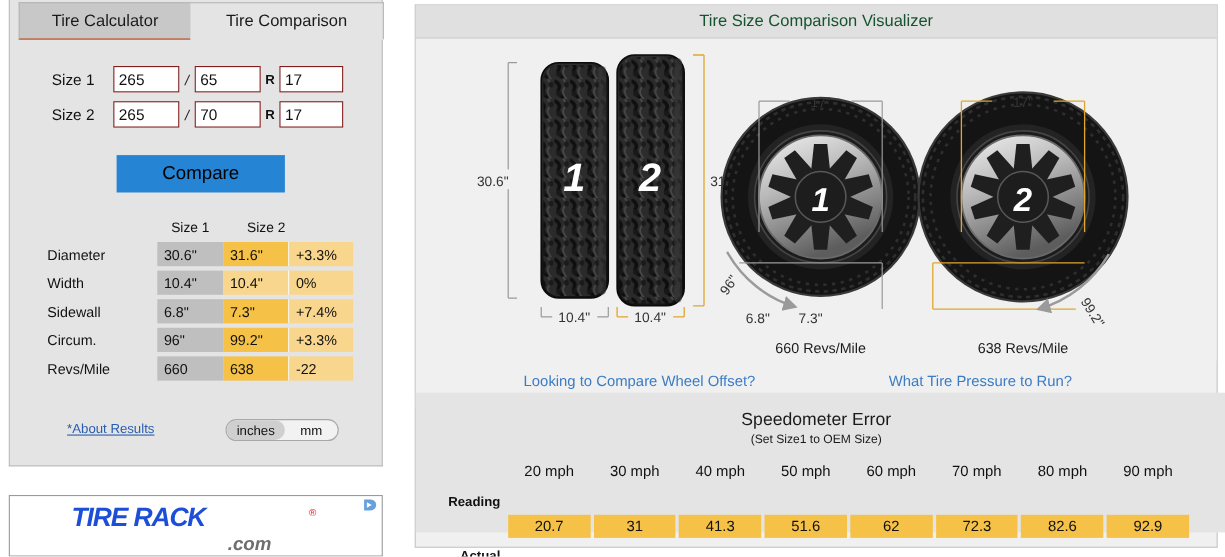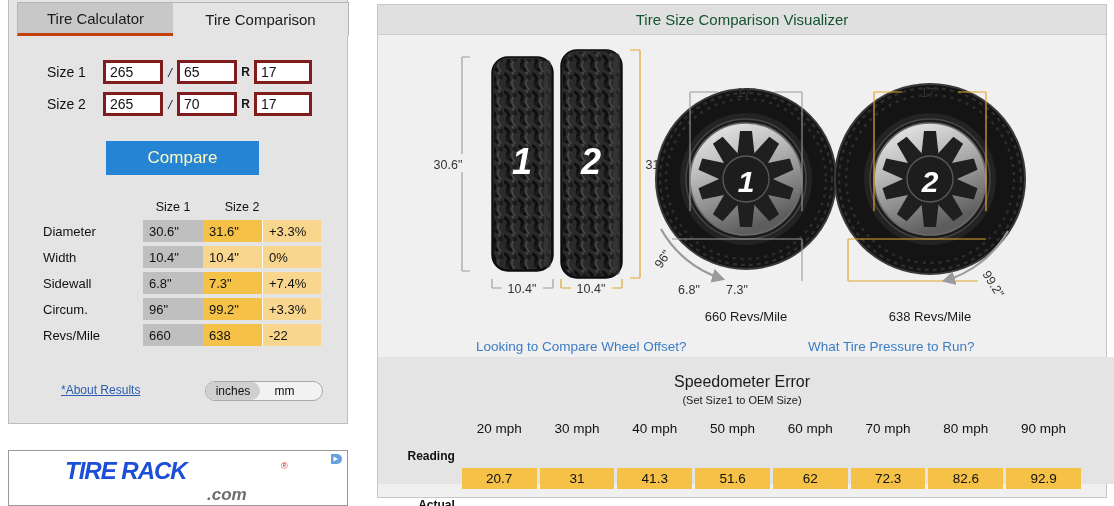--- a/index.html
+++ b/index.html
@@ -32,7 +32,7 @@
   .tab.inactive {
     left: 8px; width: 157px;
     background: #c8c8c8;
-    border-bottom: 3px solid #c2410c;
+    border-bottom: 1px solid #c2410c;
   }
   .tab.active {
     left: 164px; width: 176px;

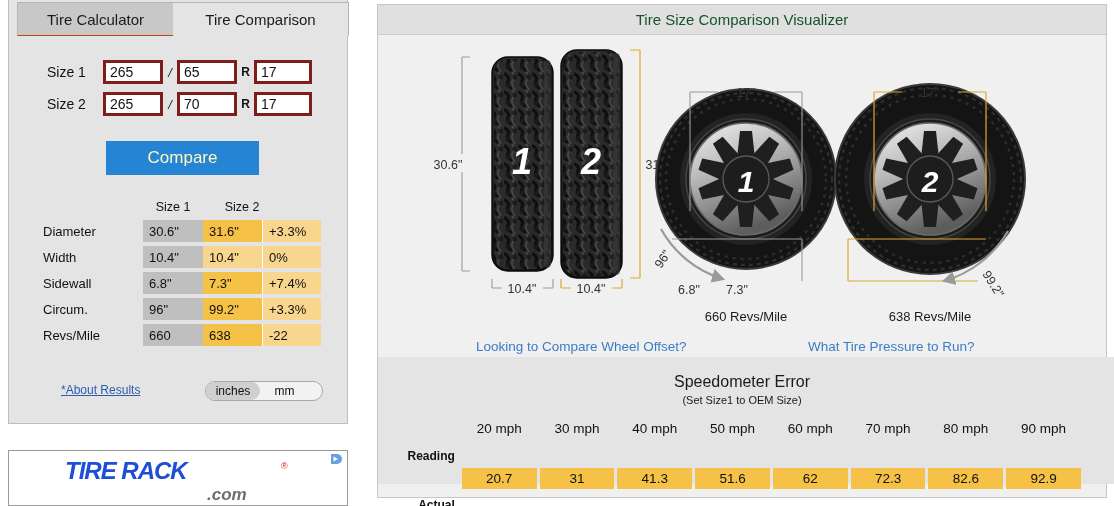--- a/index.html
+++ b/index.html
@@ -44,7 +44,7 @@
   .size-row { position: absolute; display: flex; align-items: center; height: 24px; }
   .size-label { font-size: 14px; color: #111; width: 56px; }
   .inp {
-    height: 24px; border: 3px solid #7f1d1d; background: #fff;
+    height: 24px; border: 1px solid #7f1d1d; background: #fff;
     font-size: 14px; color: #111; padding: 0 4px; outline: none;
     font-family: "Liberation Sans", sans-serif;
   }

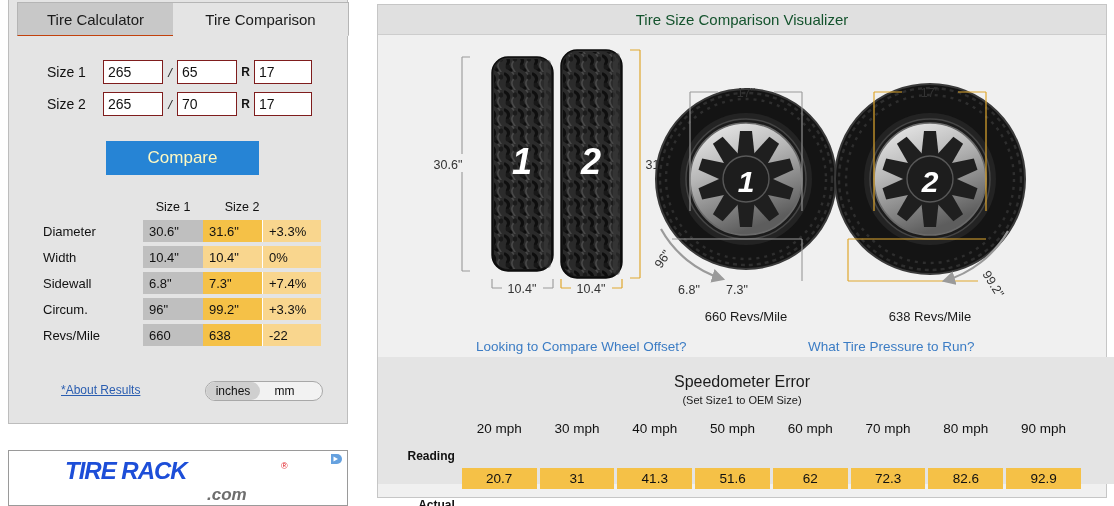--- a/index.html
+++ b/index.html
@@ -56,7 +56,7 @@
 
   #compare-btn {
     position: absolute; left: 97px; top: 141px; width: 153px; height: 34px;
-    background: #2684d5; color: #fef9c3; border: none;
+    background: #2684d5; color: #000000; border: none;
     font-size: 17px; font-family: "Liberation Sans", sans-serif;
     cursor: pointer;
   }

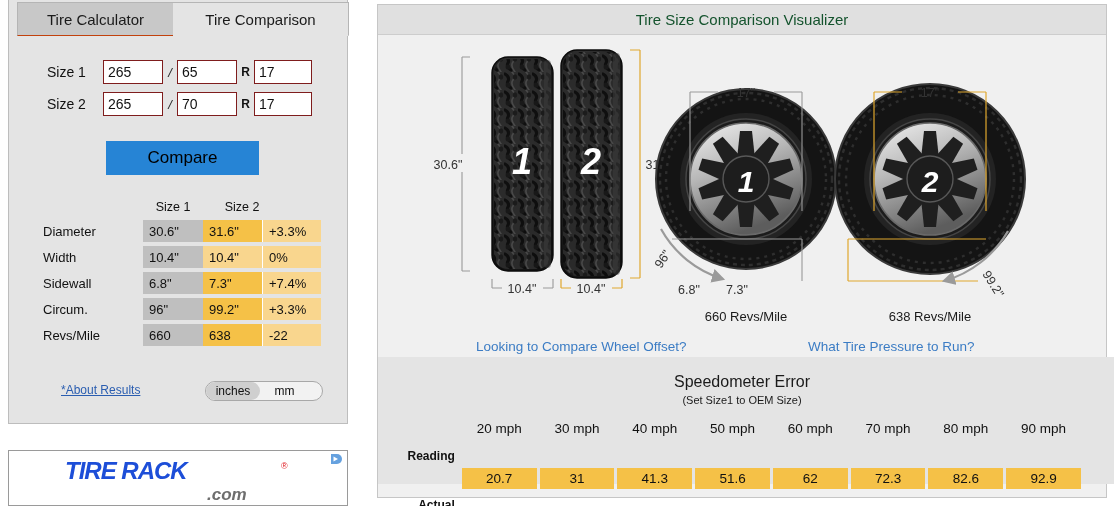--- a/index.html
+++ b/index.html
@@ -90,7 +90,7 @@
   }
   #unit-toggle {
     position: absolute; left: 196px; top: 381px;
-    width: 118px; height: 20px; border: 1px solid #a8a8a8; border-radius: 10px;
+    width: 103px; height: 20px; border: 1px solid #a8a8a8; border-radius: 10px;
     background: #f2f2f2; display: flex; align-items: center; overflow: hidden;
   }
   #unit-toggle .u {

